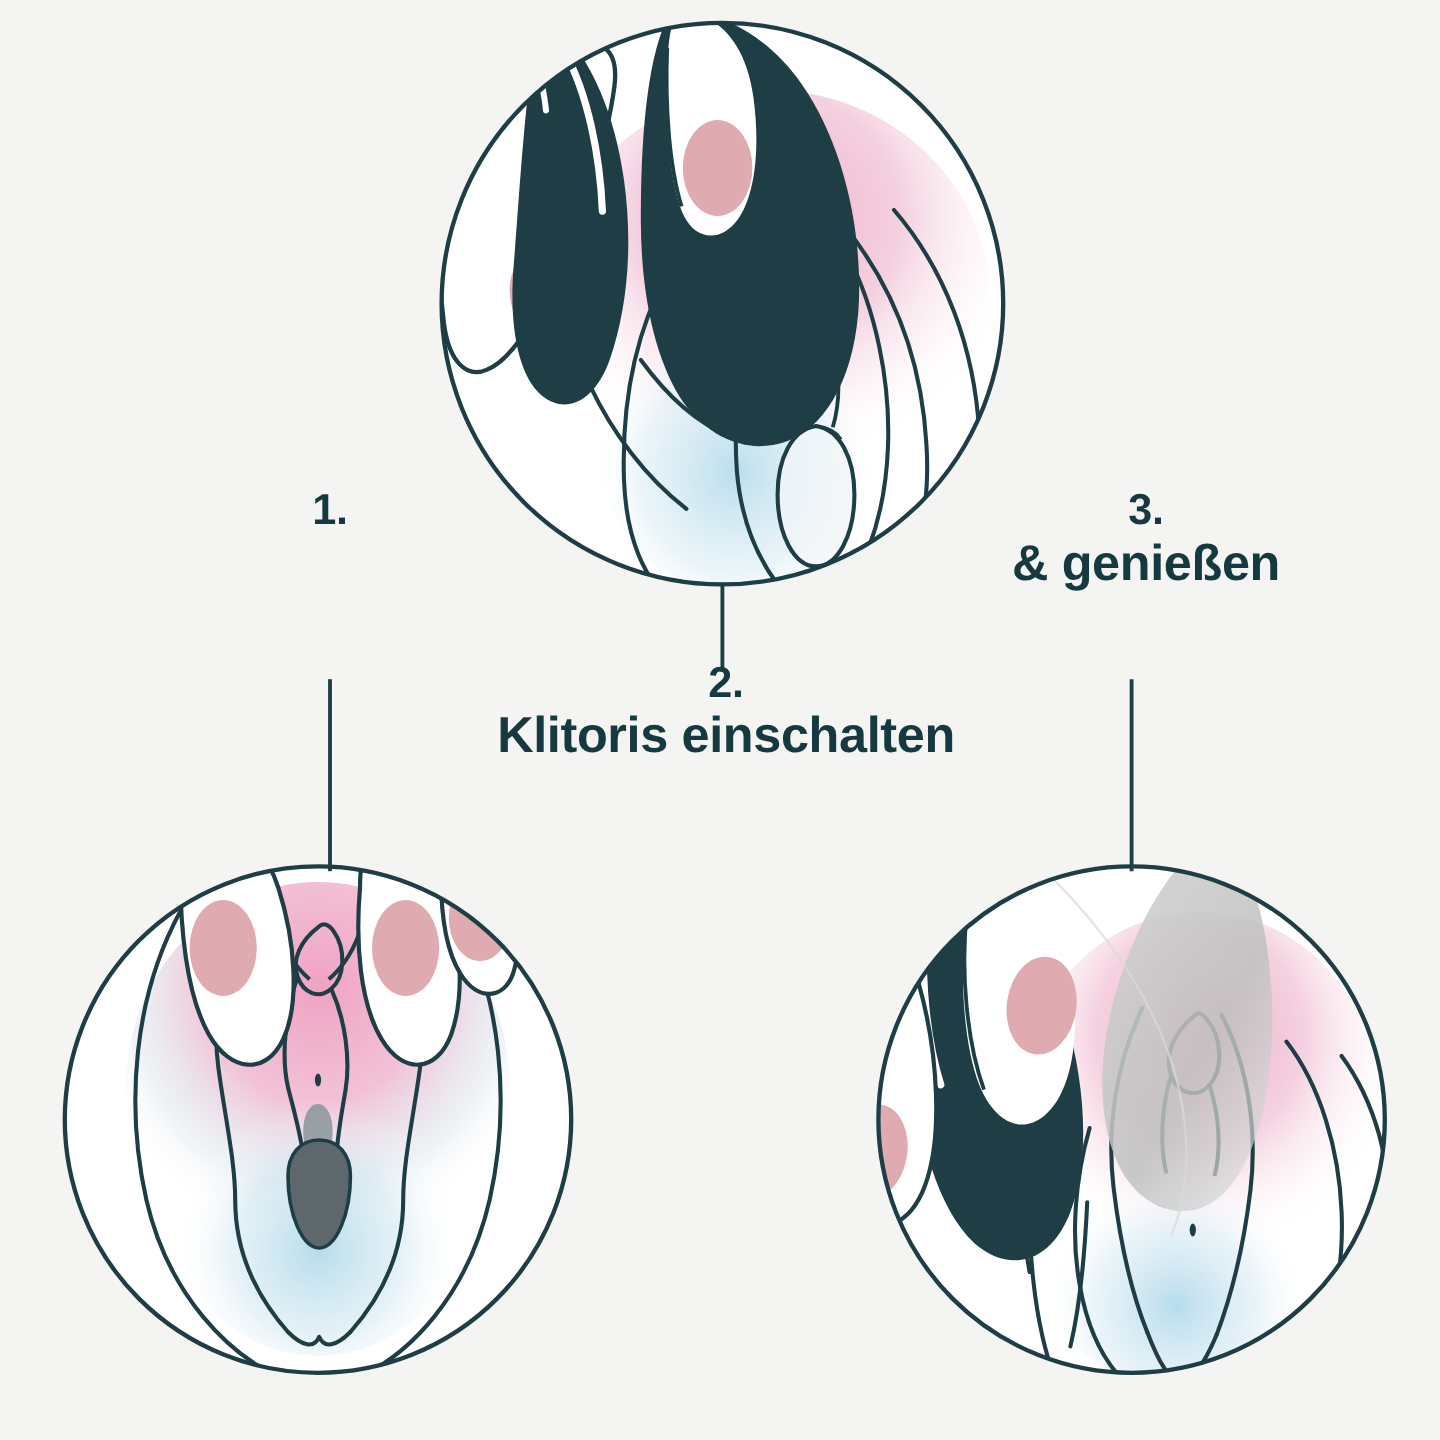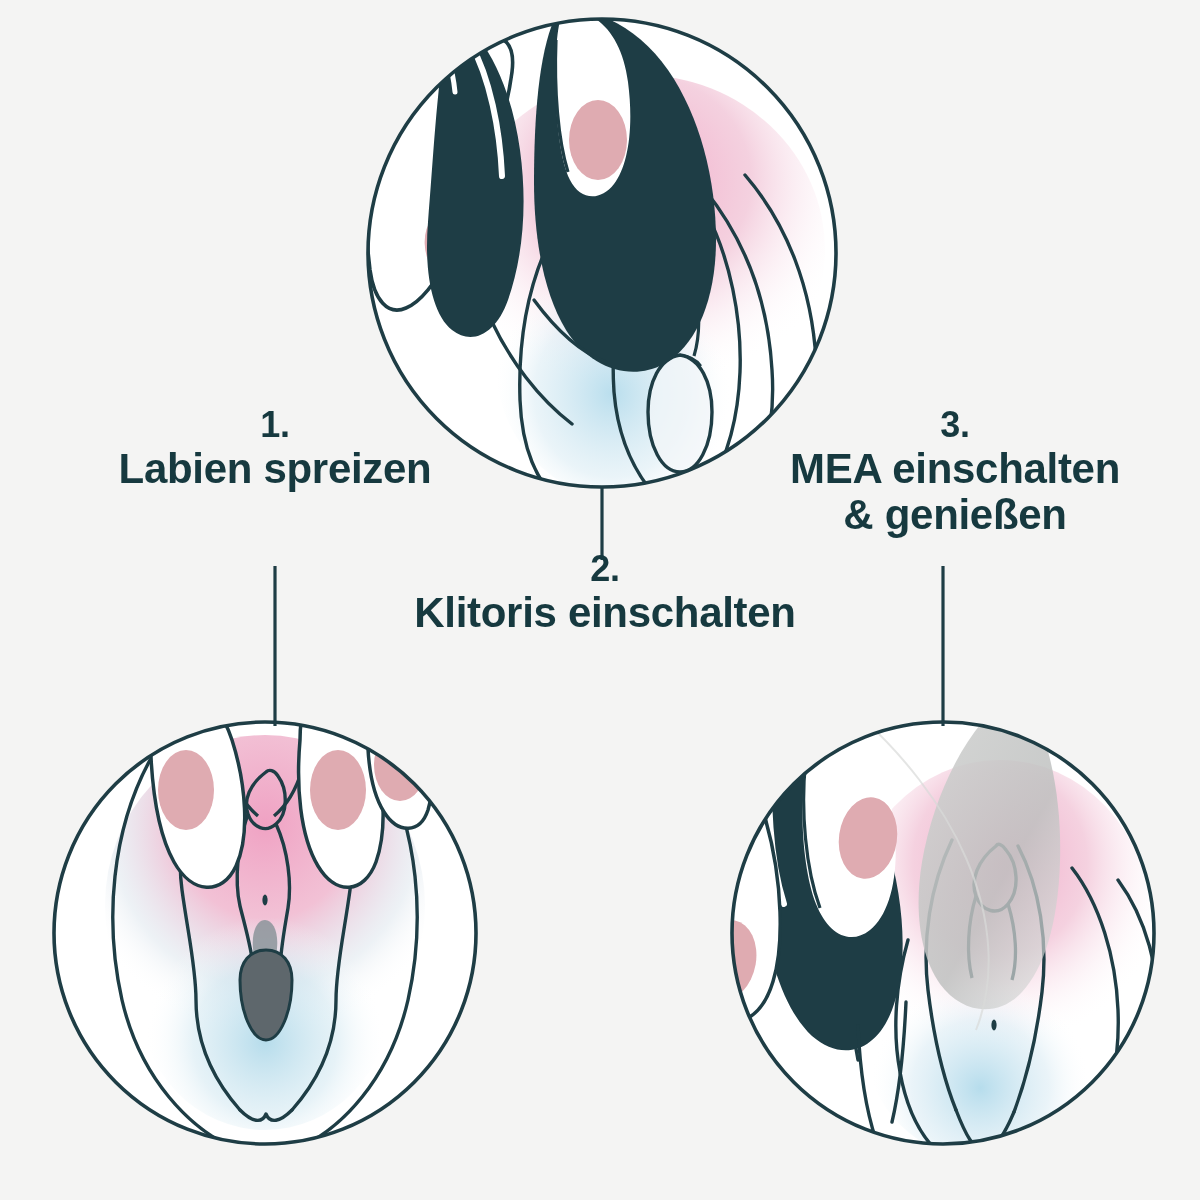--- a/index.html
+++ b/index.html
@@ -286,7 +286,6 @@
 
   <div class="caption" id="caption-1">
     <span class="num">1.</span>
-    <span class="ln">Labien spreizen</span>
   </div>
 
   <div class="caption" id="caption-2">

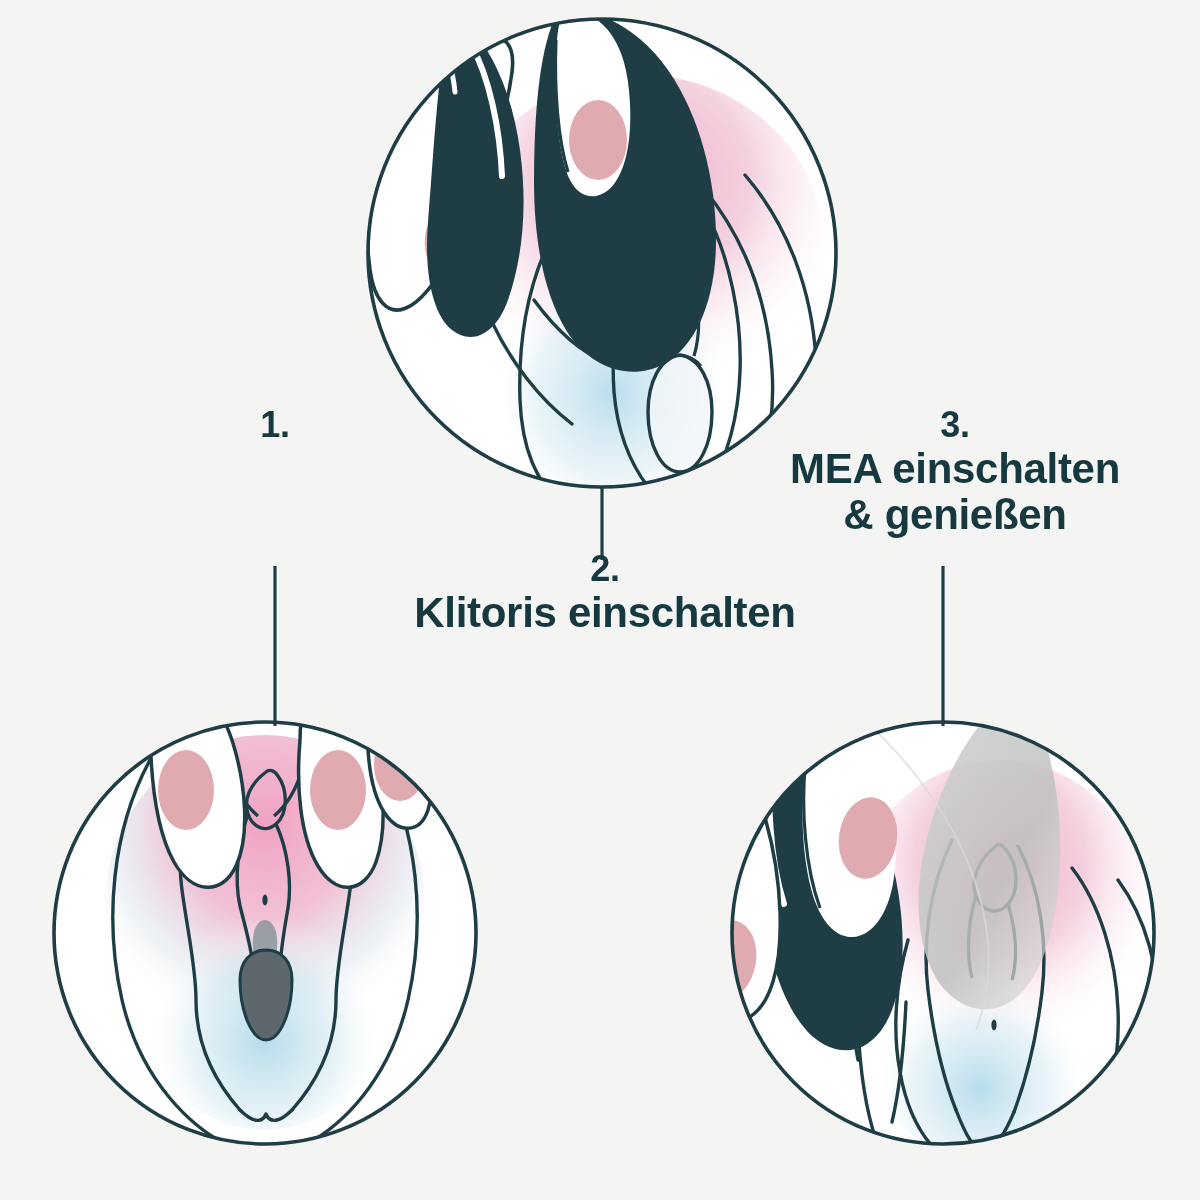--- a/index.html
+++ b/index.html
@@ -295,7 +295,6 @@
 
   <div class="caption" id="caption-3">
     <span class="num">3.</span>
-    <span class="ln">MEA einschalten</span>
     <span class="ln">&amp; genießen</span>
   </div>
 

